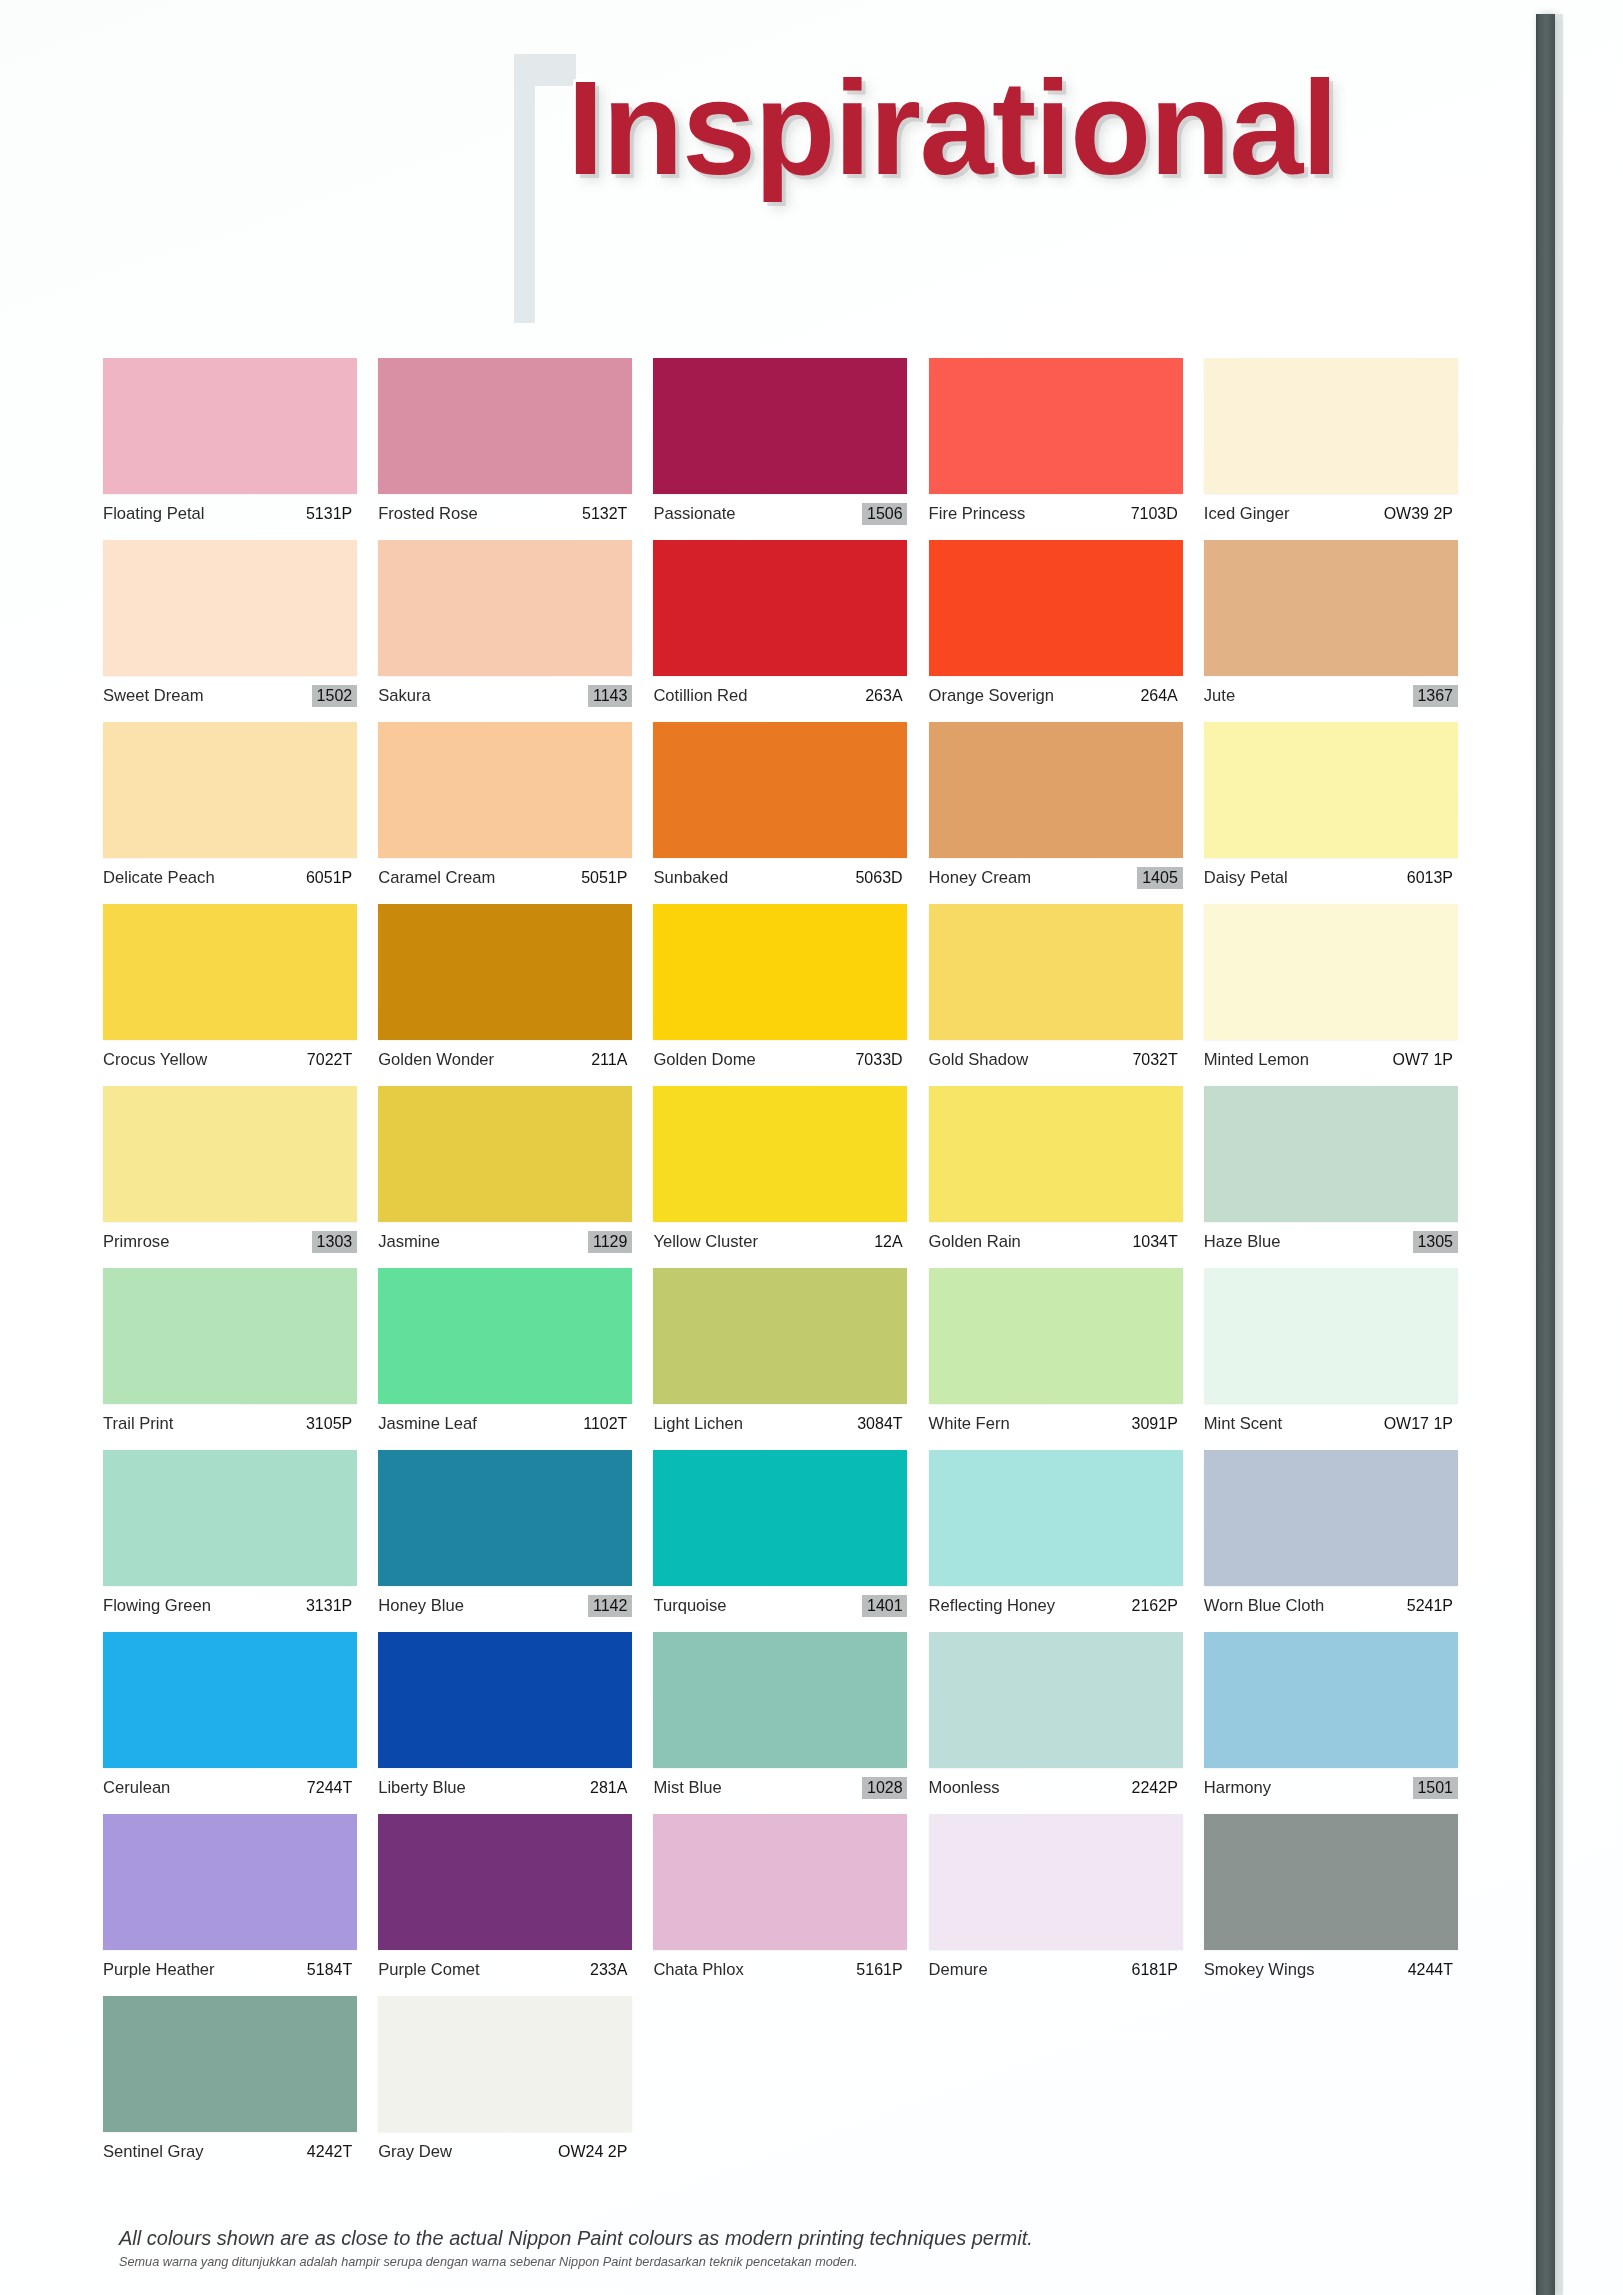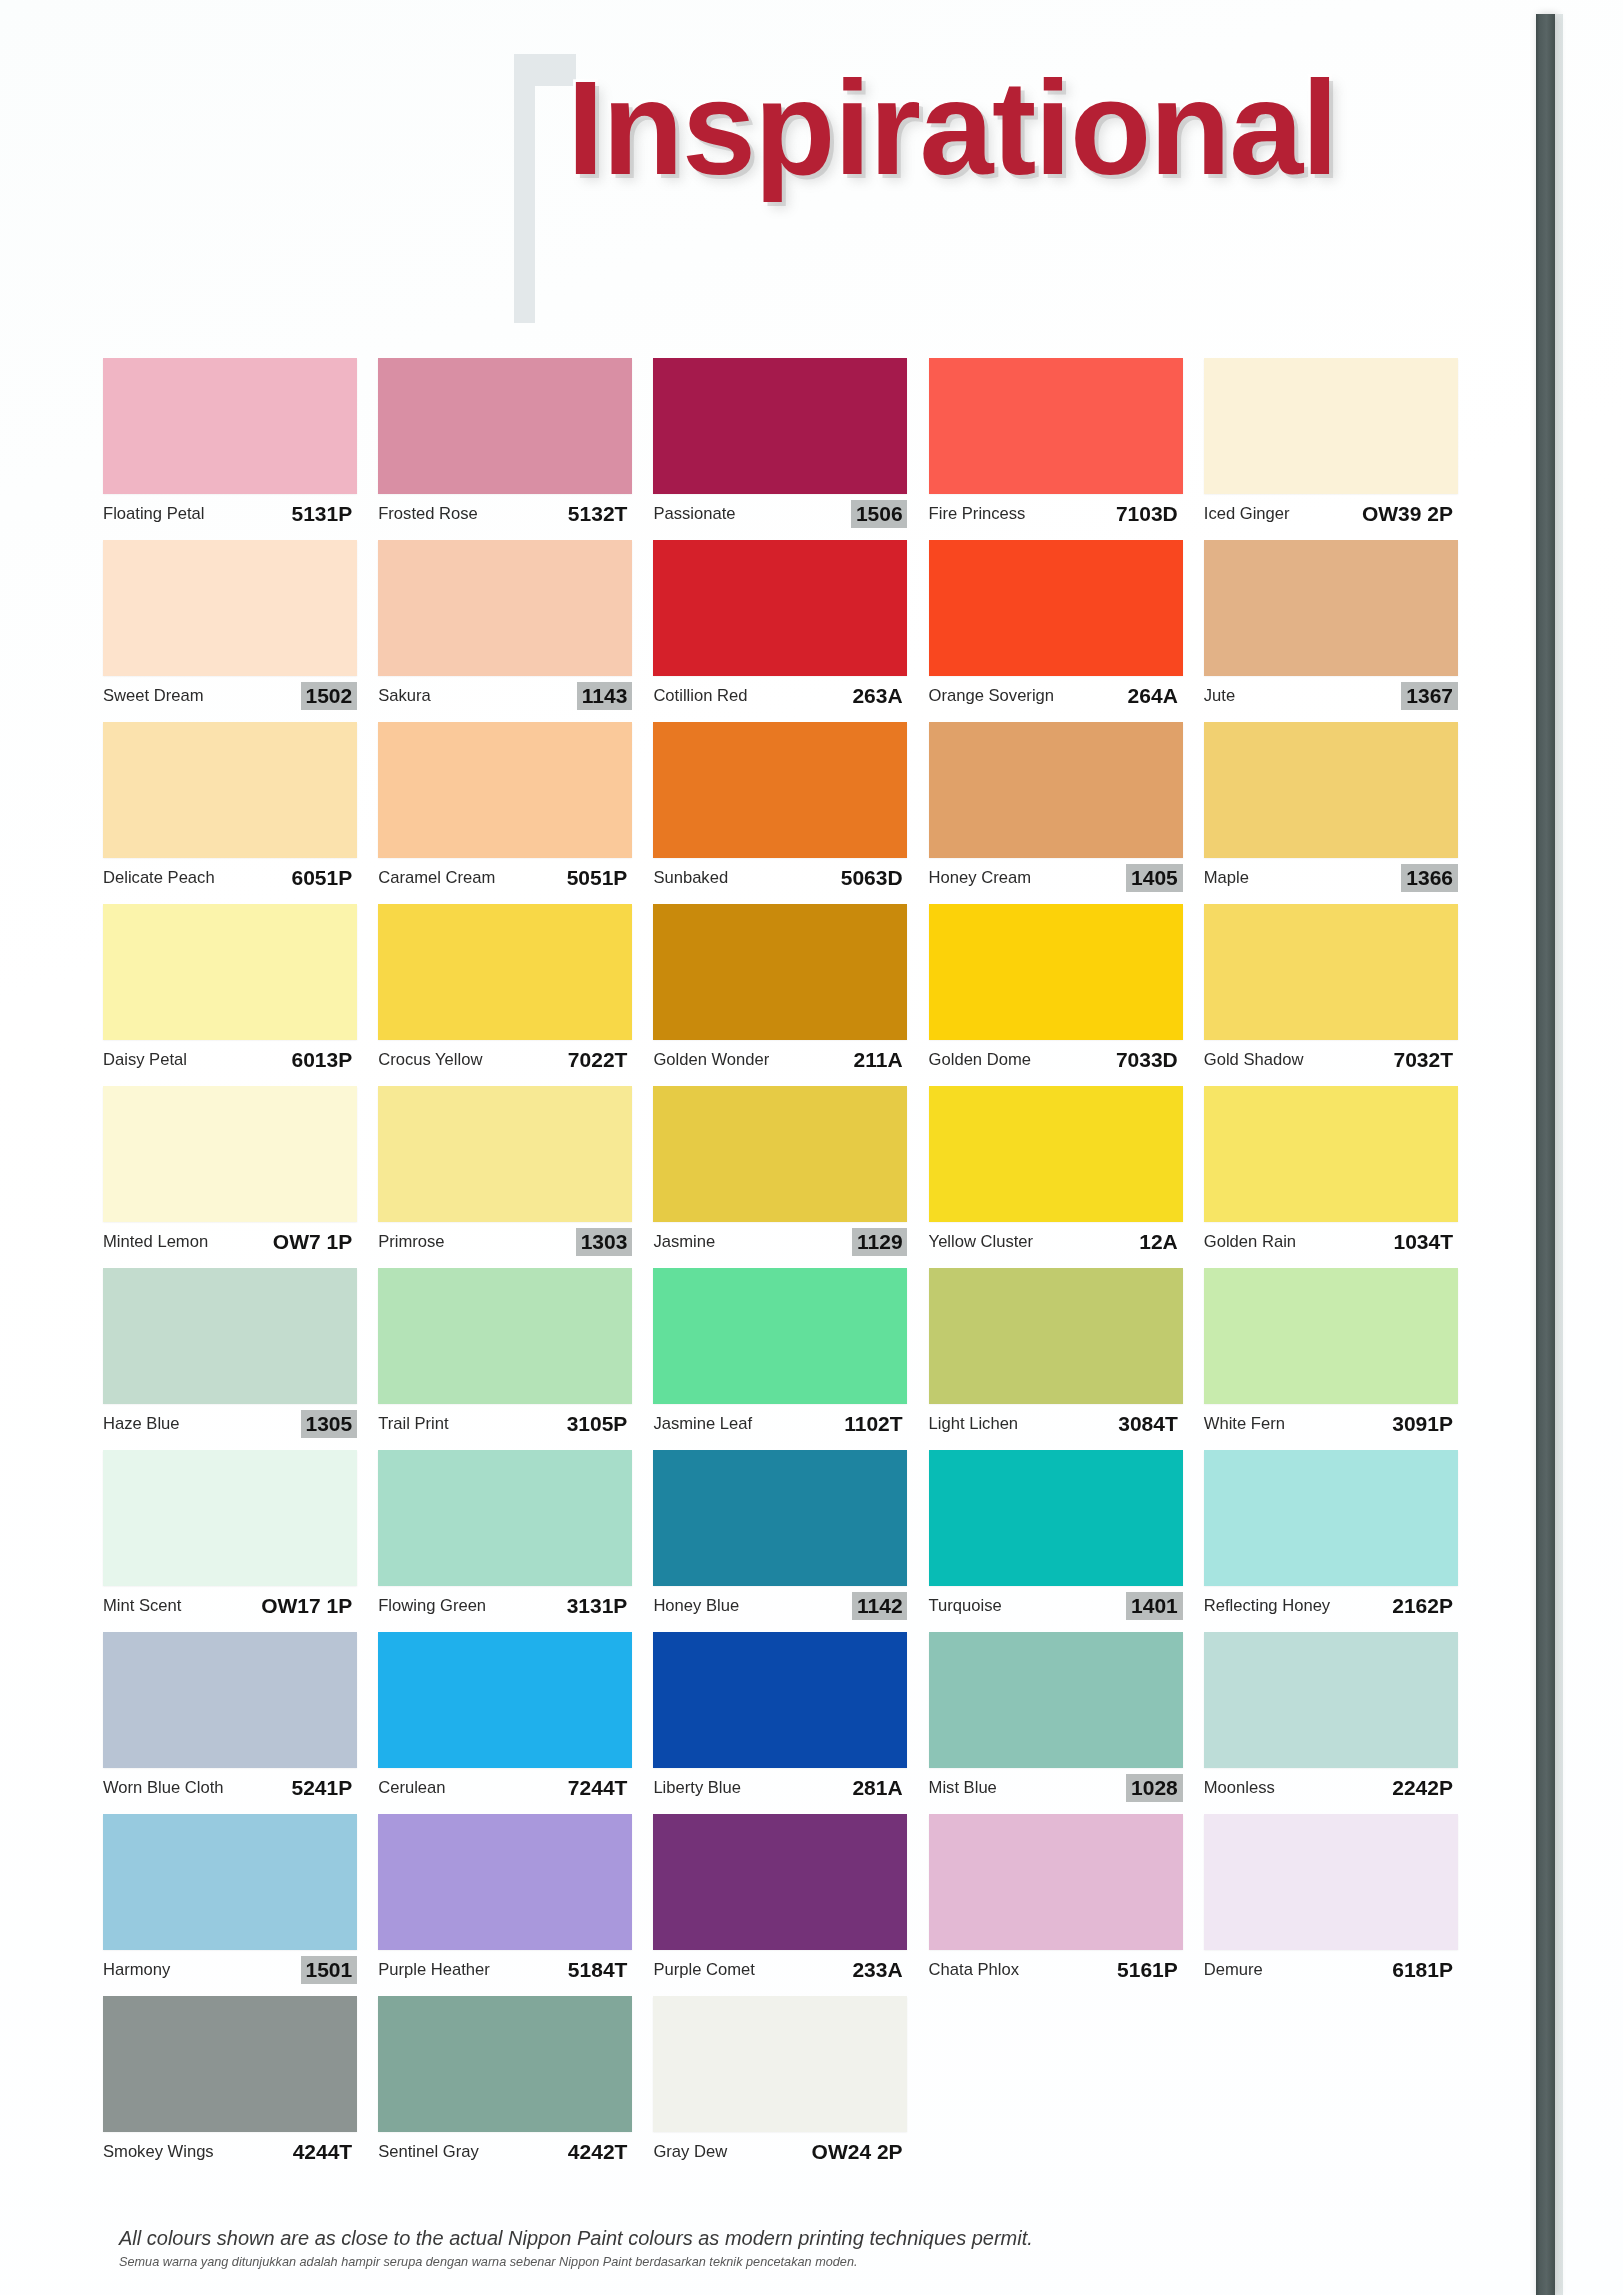--- a/index.html
+++ b/index.html
@@ -123,9 +123,9 @@
     white-space: nowrap;
   }
   .ccode {
-    font-size: 21px;
+    font-size: 16px;
     color: #131313;
-    font-weight: bold;
+    font-weight: normal;
     white-space: nowrap;
     padding: 1.6px 4.8px;
   }

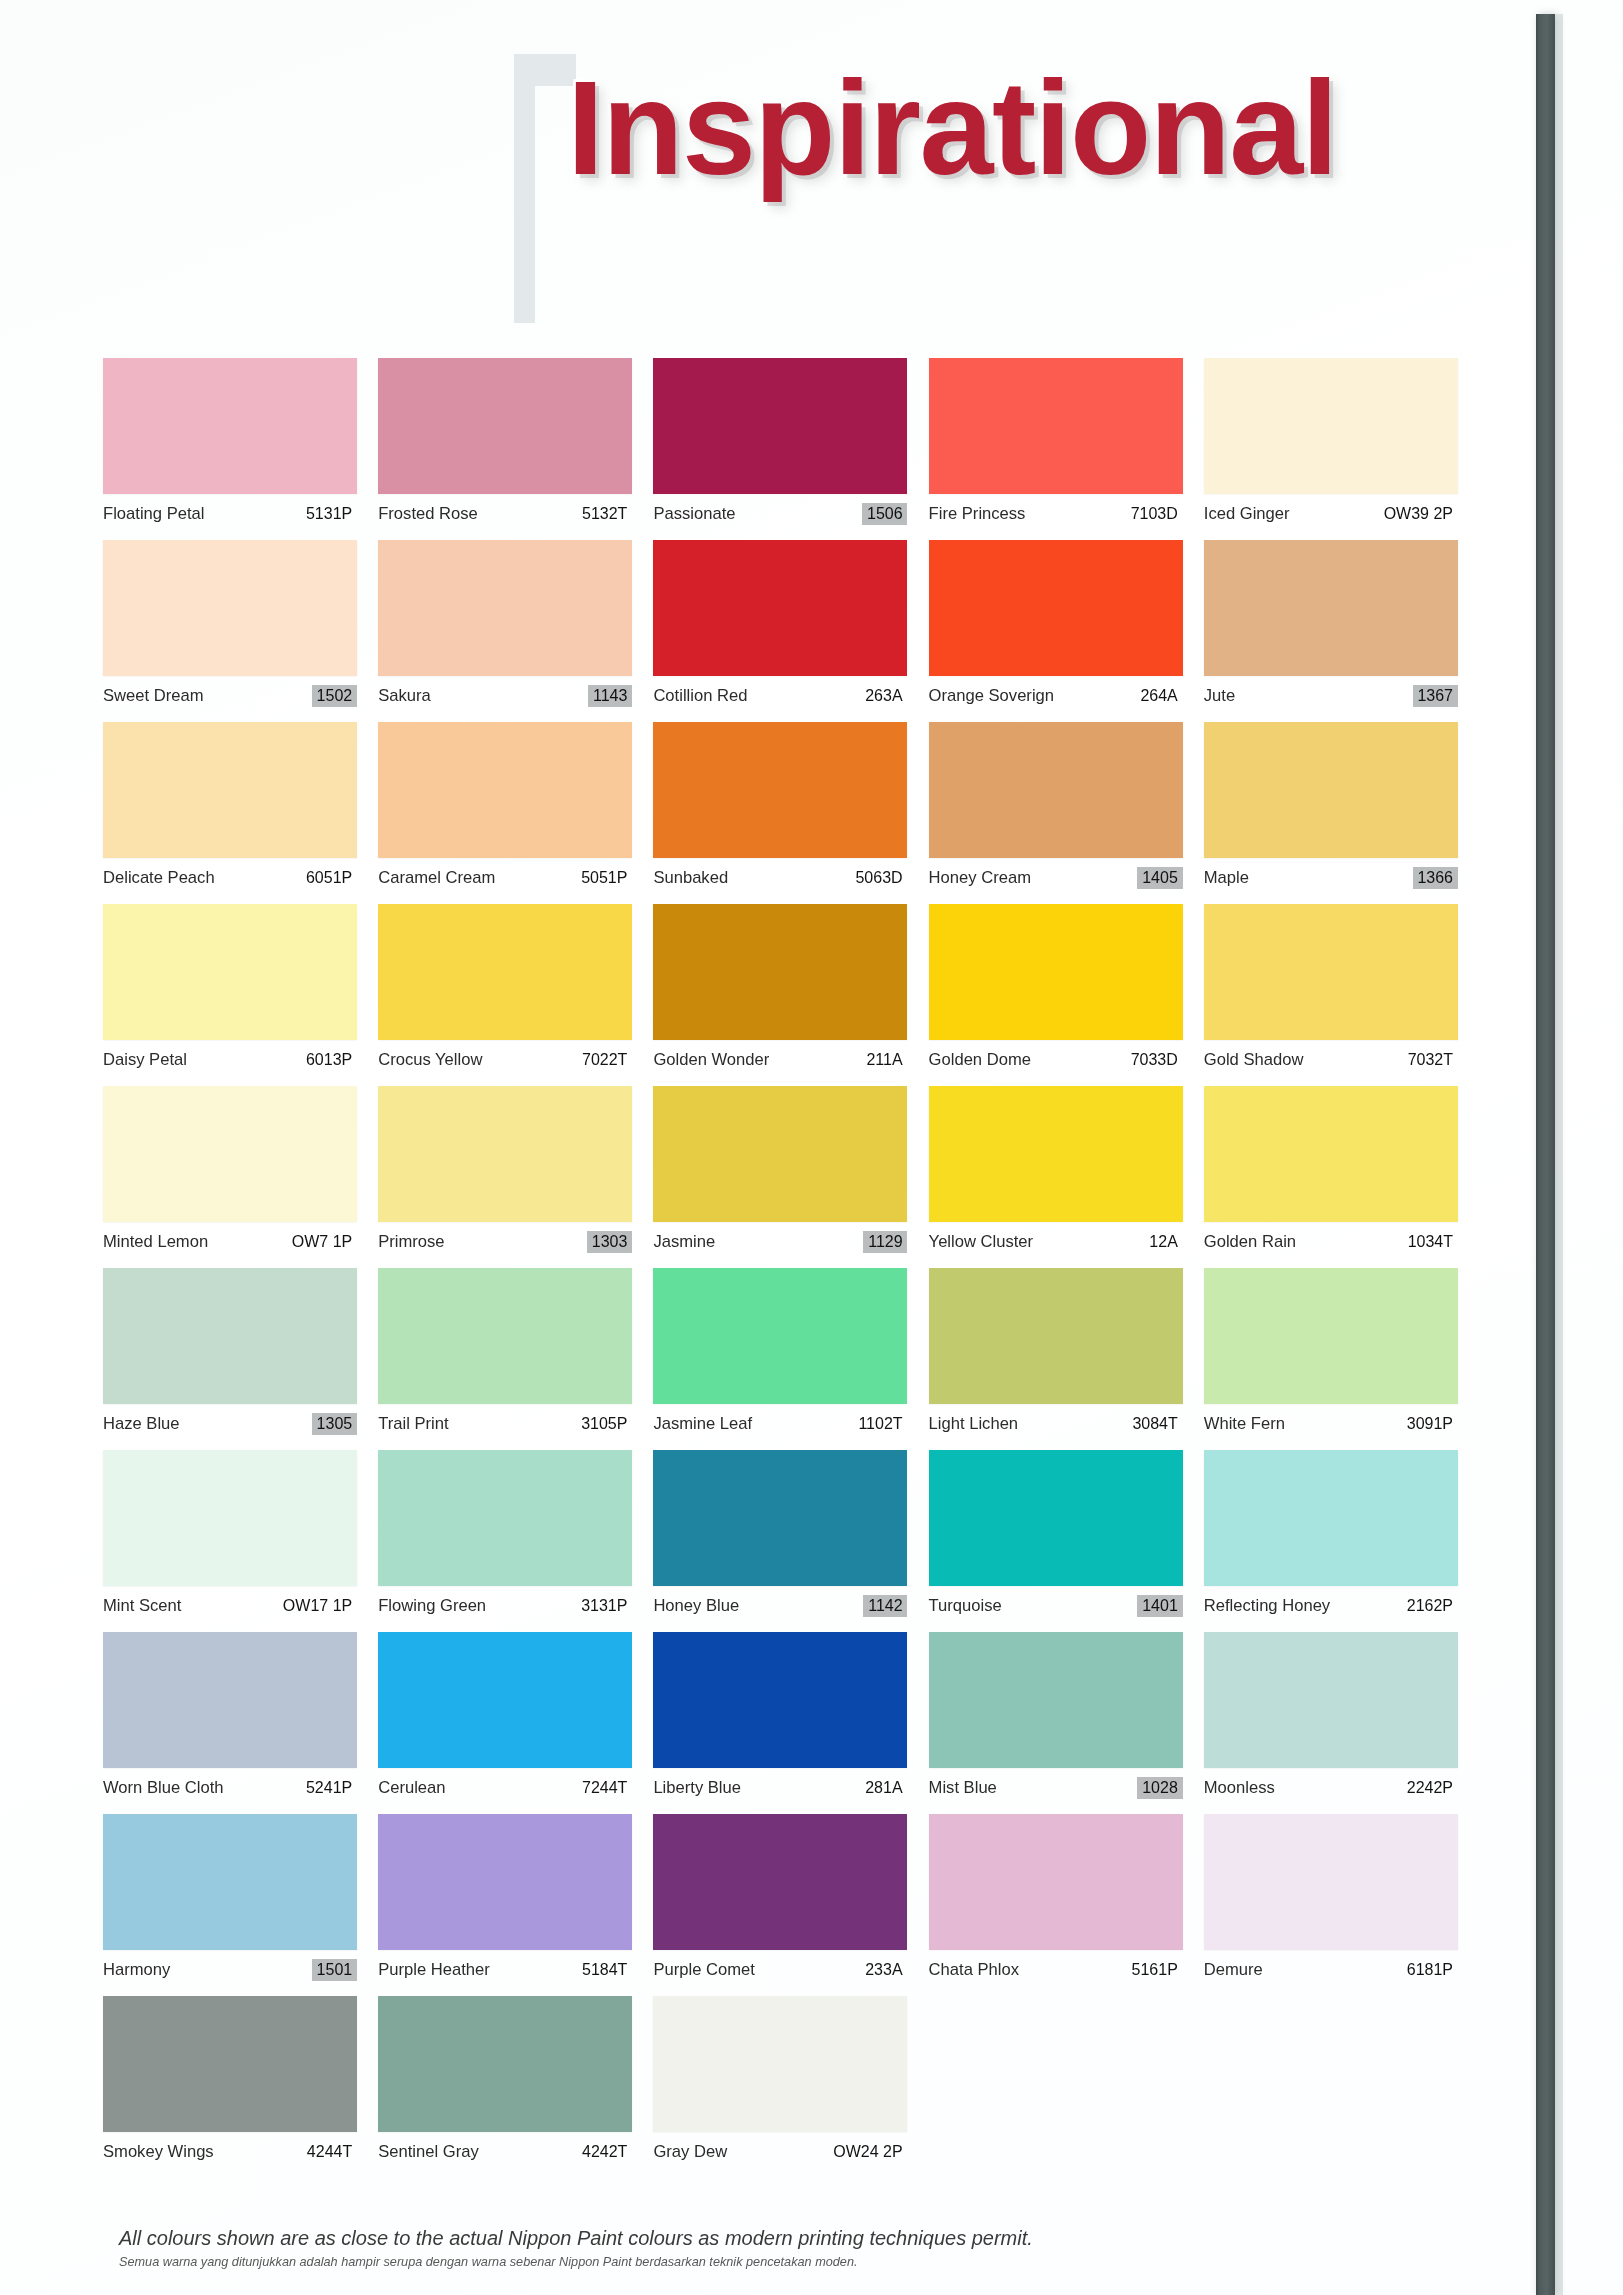--- a/index.html
+++ b/index.html
@@ -269,13 +269,6 @@
       </div>
     </div>
     <div class="cell">
-      <div class="chip" style="background: rgb(241, 208, 113);"></div>
-      <div class="caption">
-        <span class="cname">Maple</span>
-        <span class="ccode hl">1366</span>
-      </div>
-    </div>
-    <div class="cell">
       <div class="chip" style="background: rgb(251, 244, 171);"></div>
       <div class="caption">
         <span class="cname">Daisy Petal</span>

